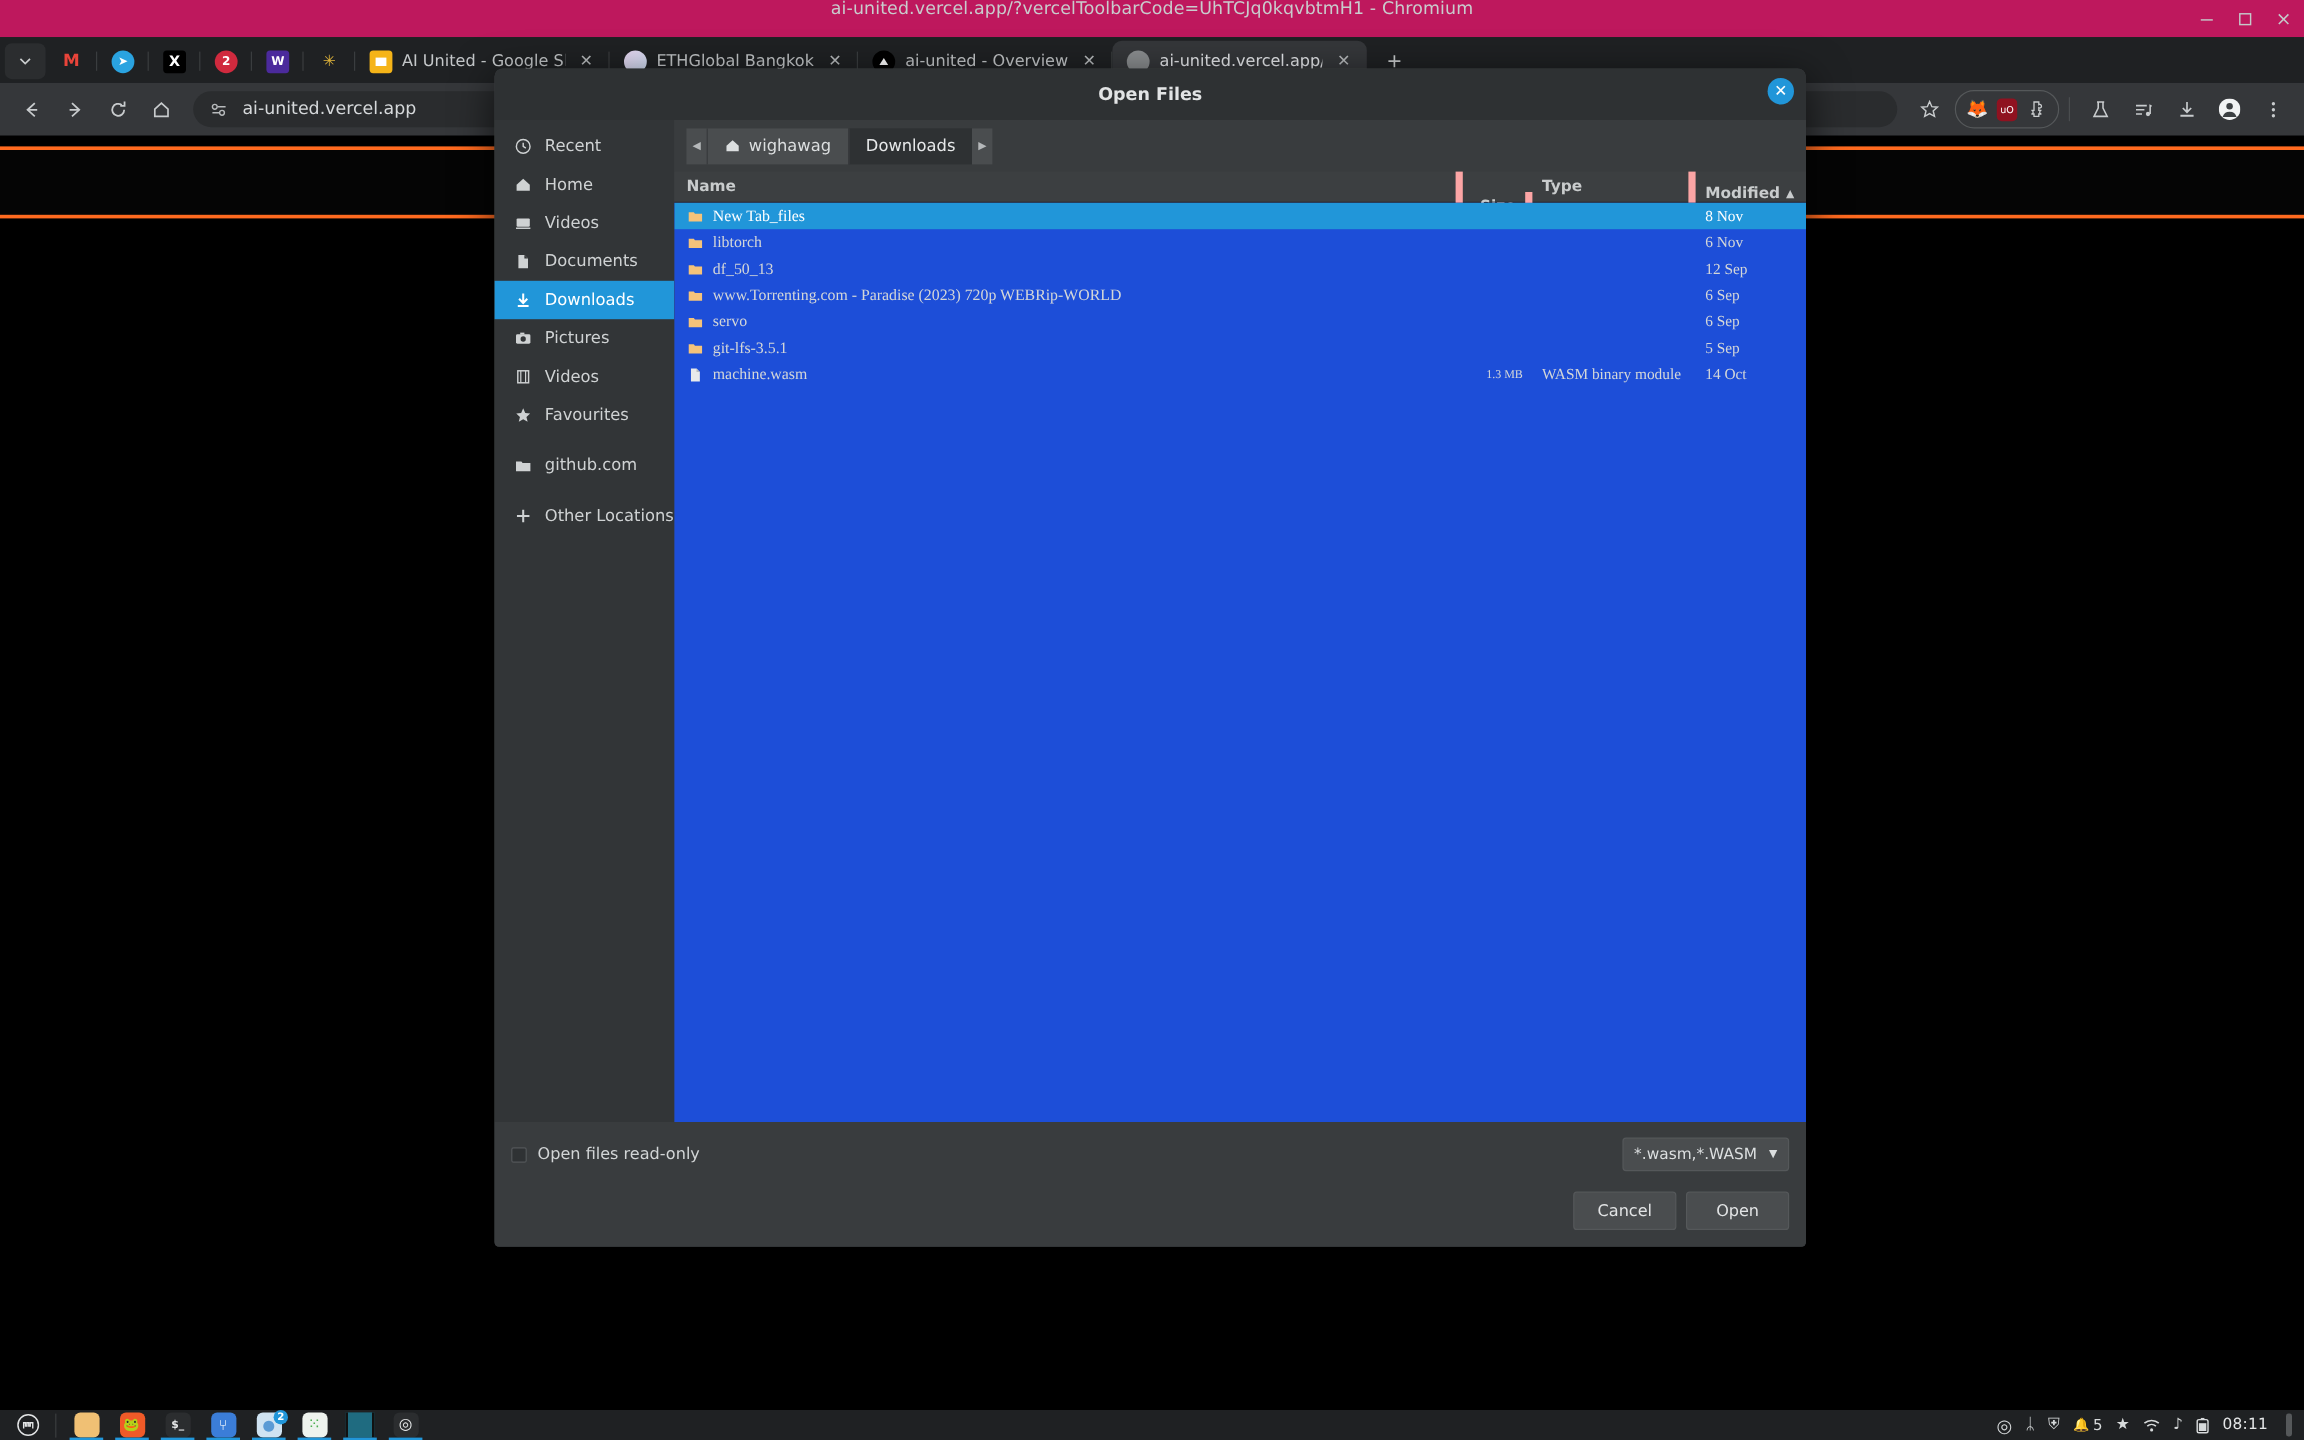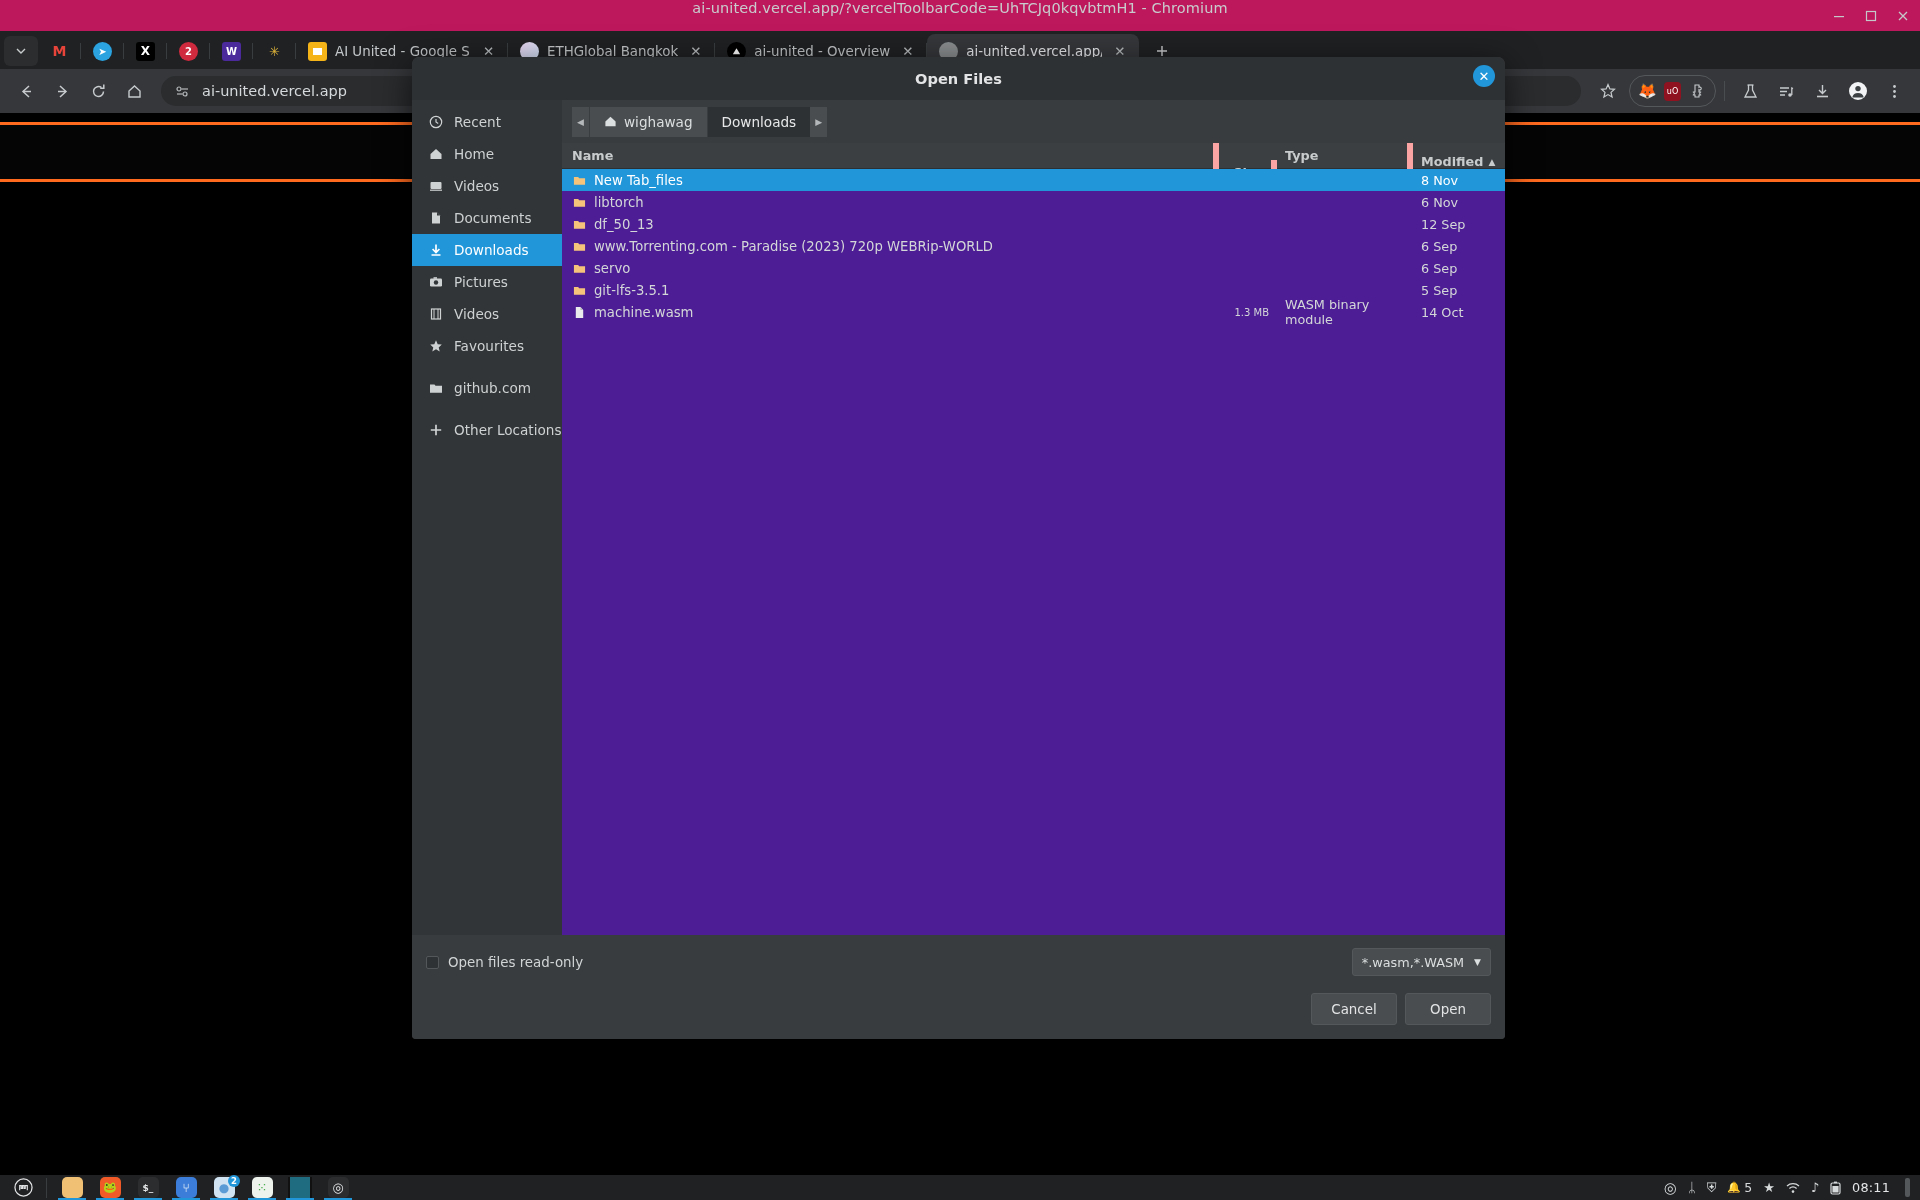--- a/index.html
+++ b/index.html
@@ -153,7 +153,7 @@
   .c-type { width: 136px; }
   .c-mod  { width: 92px; border-right:none !important; gap:5px;margin-top:12px;}
 
-  .filelist { flex:1; background:#4c1d95; overflow:hidden; }
+  .filelist { flex:1; background:#1d4ed8; overflow:hidden;font-family:Liberation Serif, serif; }
   .frow {
     height: 22px; display:flex; align-items:center; color:#d4d7d8; font-size:13.2px;
   }

